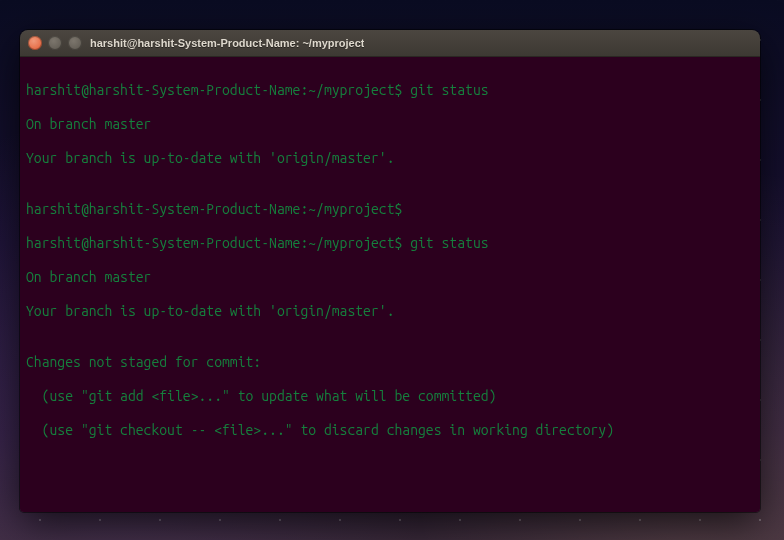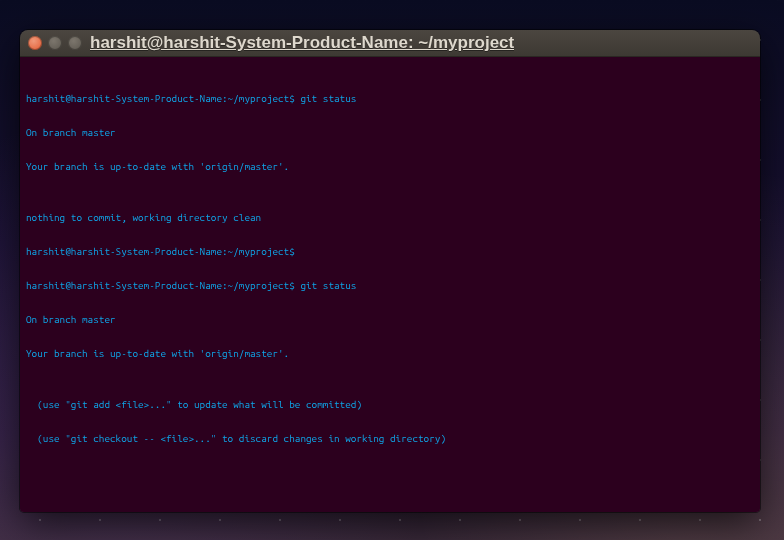--- a/index.html
+++ b/index.html
@@ -68,12 +68,11 @@
   .btn-max   { background: radial-gradient(circle at 40% 35%, #7c766d, #5a554d); }
   .title-text {
     color: #ded8cd;
-    font-size: 17px;
+    font-size: 11px;
     font-weight: 600;
     white-space: nowrap;
     overflow: hidden;
     text-shadow: 0 1px 0 rgba(0,0,0,0.4);
-    text-decoration: underline;
   }
   .terminal {
     flex: 1;

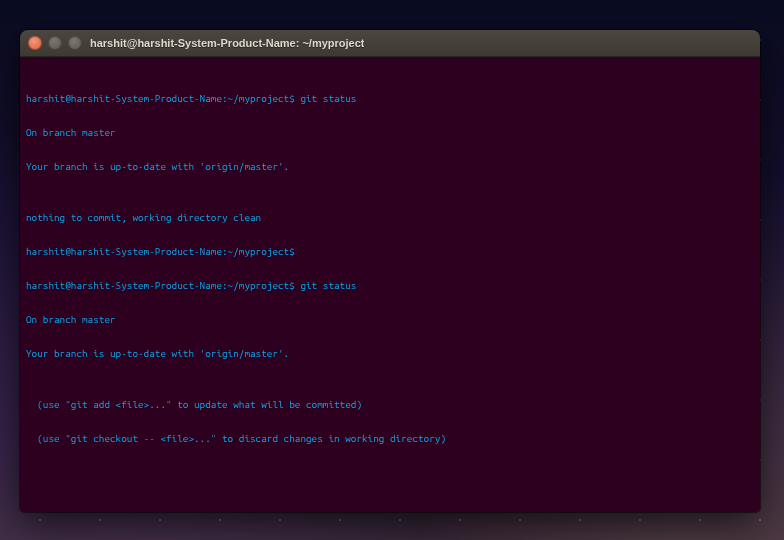--- a/index.html
+++ b/index.html
@@ -77,11 +77,11 @@
   .terminal {
     flex: 1;
     background: #2c001e;
-    color: #0ea5e9;
+    color: #15803d;
     font-family: "Ubuntu Mono","DejaVu Sans Mono","Liberation Mono",monospace;
-    font-size: 10px;
+    font-size: 14px;
     line-height: 17px;
-    padding: 16px 6px;
+    padding: 8px 6px;
     white-space: pre;
     overflow: hidden;
   }

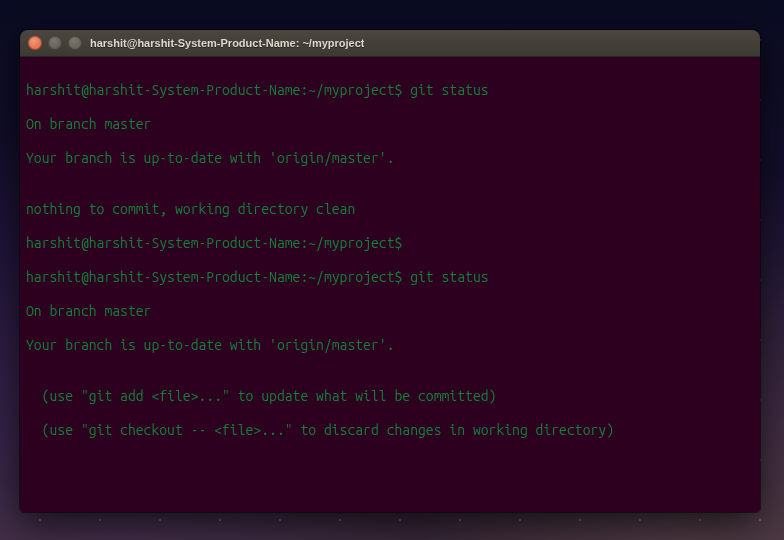--- a/index.html
+++ b/index.html
@@ -107,7 +107,6 @@
 <span class="row">On branch master</span>
 <span class="row">Your branch is up-to-date with 'origin/master'.</span>
 <span class="row"></span>
-<span class="row">nothing to commit, working directory clean</span>
 <span class="row"><span>harshit@harshit-System-Product-Name:~/myproject$</span> <span></span></span>
 <span class="row"><span>harshit@harshit-System-Product-Name:~/myproject$</span> <span>git status</span></span>
 <span class="row">On branch master</span>

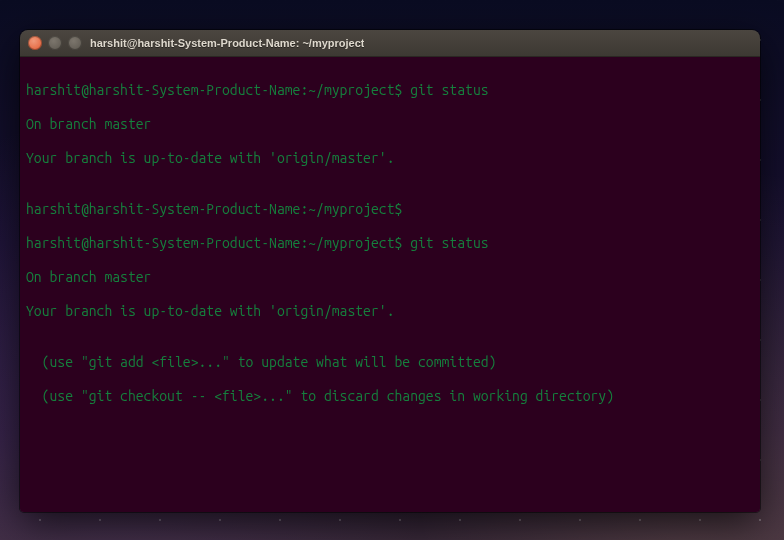--- a/index.html
+++ b/index.html
@@ -112,6 +112,7 @@
 <span class="row">On branch master</span>
 <span class="row">Your branch is up-to-date with 'origin/master'.</span>
 <span class="row"></span>
+<span class="row">Changes not staged for commit:</span>
 <span class="row">  (use "git add &lt;file&gt;..." to update what will be committed)</span>
 <span class="row">  (use "git checkout -- &lt;file&gt;..." to discard changes in working directory)</span>
 <span class="row"></span>

